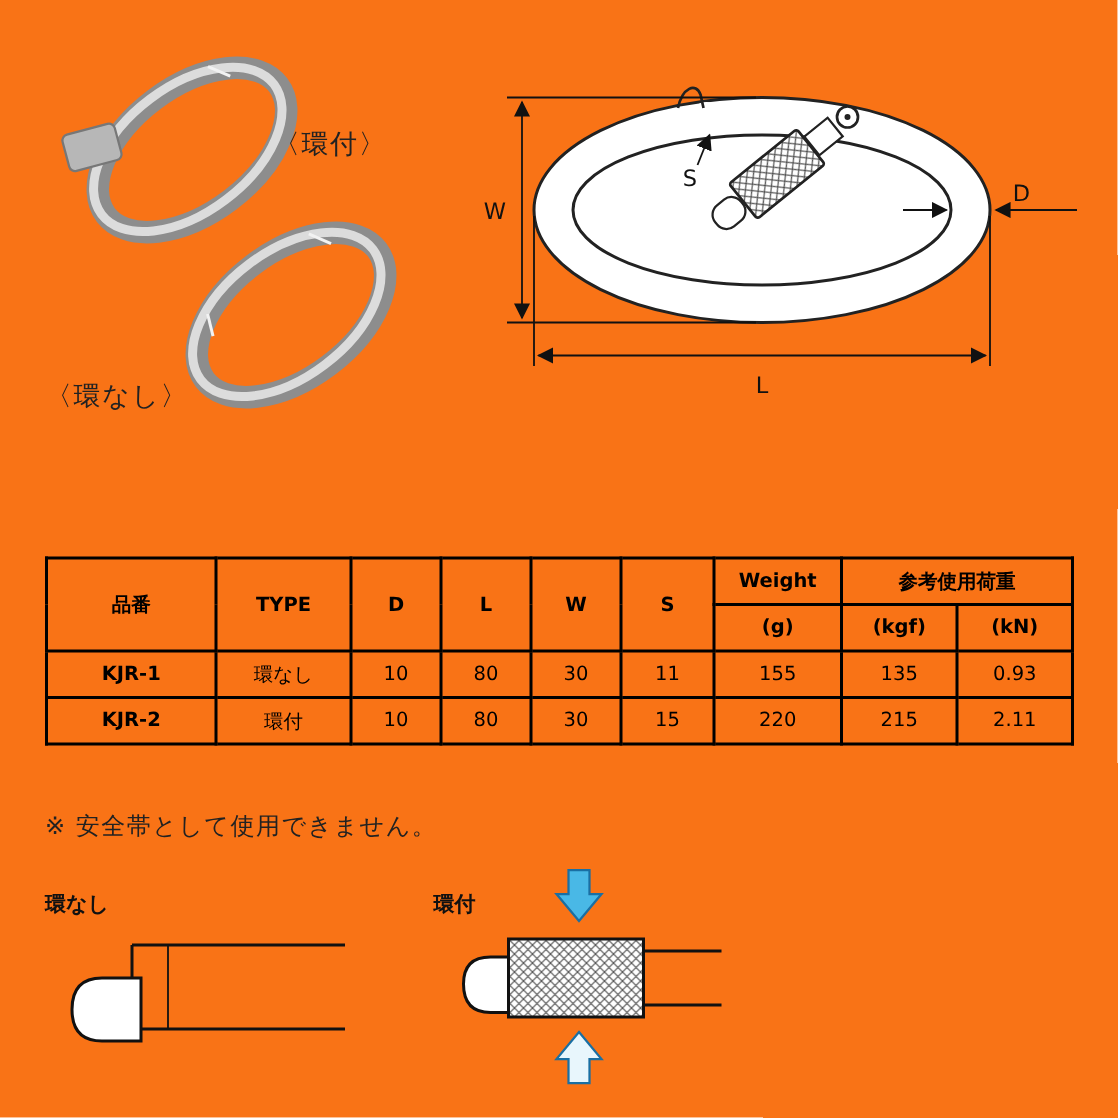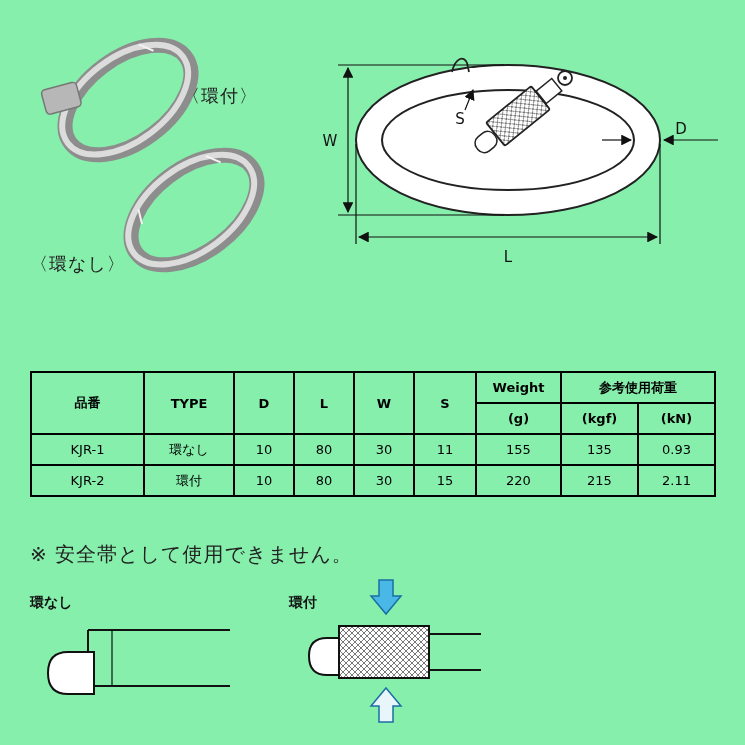--- a/index.html
+++ b/index.html
@@ -7,7 +7,7 @@
     position: relative;
     width: 745px;
     height: 745px;
-    background: #86efac;
+    background: #f97316;
     font-family: "DejaVu Sans", "Liberation Sans", sans-serif;
     color: #111;
     overflow: hidden;

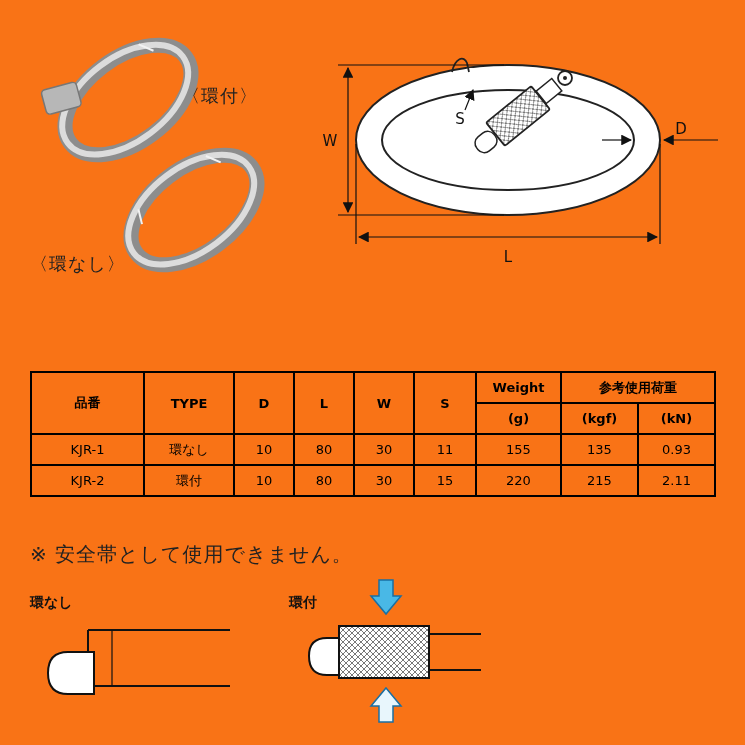--- a/index.html
+++ b/index.html
@@ -59,7 +59,7 @@
     white-space: nowrap;
   }
   table.spec-table th { font-weight: bold; }
-  td.part-cell { font-weight: normal; }
+  td.part-cell { font-weight: bold; }
 
   svg text {
     font-family: "DejaVu Sans", "Liberation Sans", sans-serif;

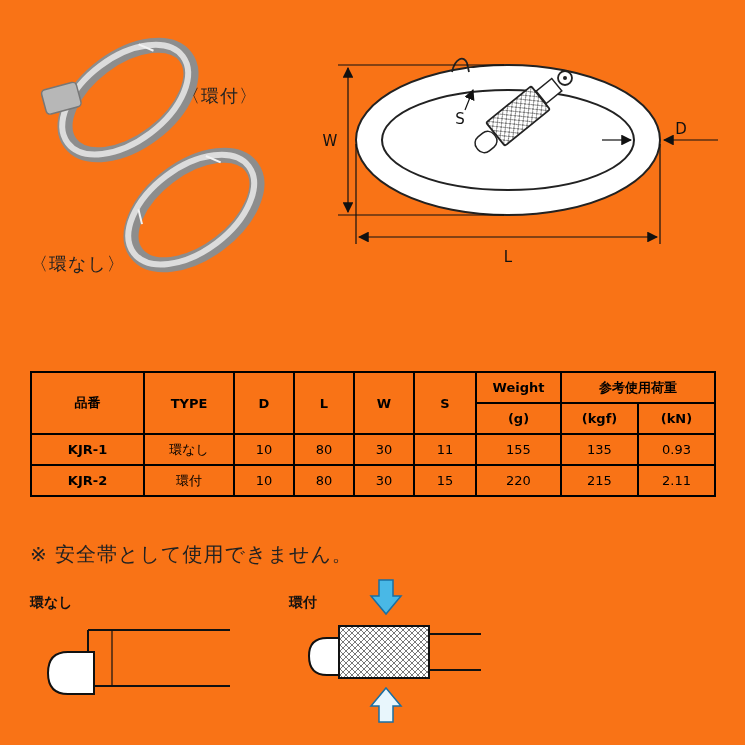--- a/index.html
+++ b/index.html
@@ -32,7 +32,7 @@
     position: absolute;
     left: 30px;
     top: 541px;
-    font-size: 20px;
+    font-size: 16px;
     color: #222;
     letter-spacing: 1px;
     white-space: nowrap;

